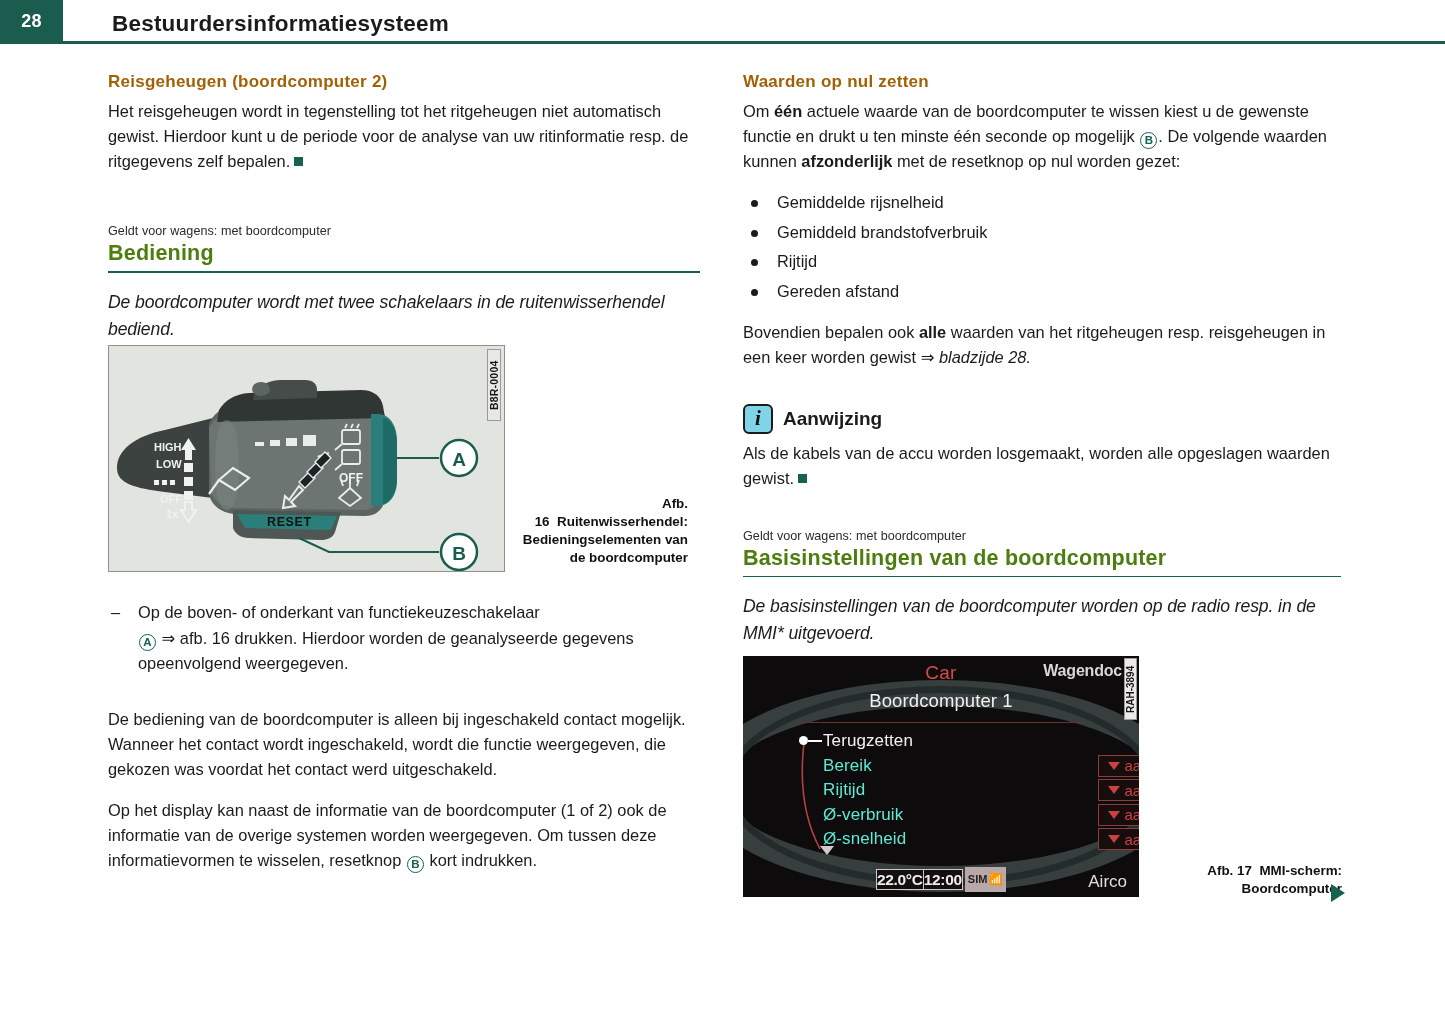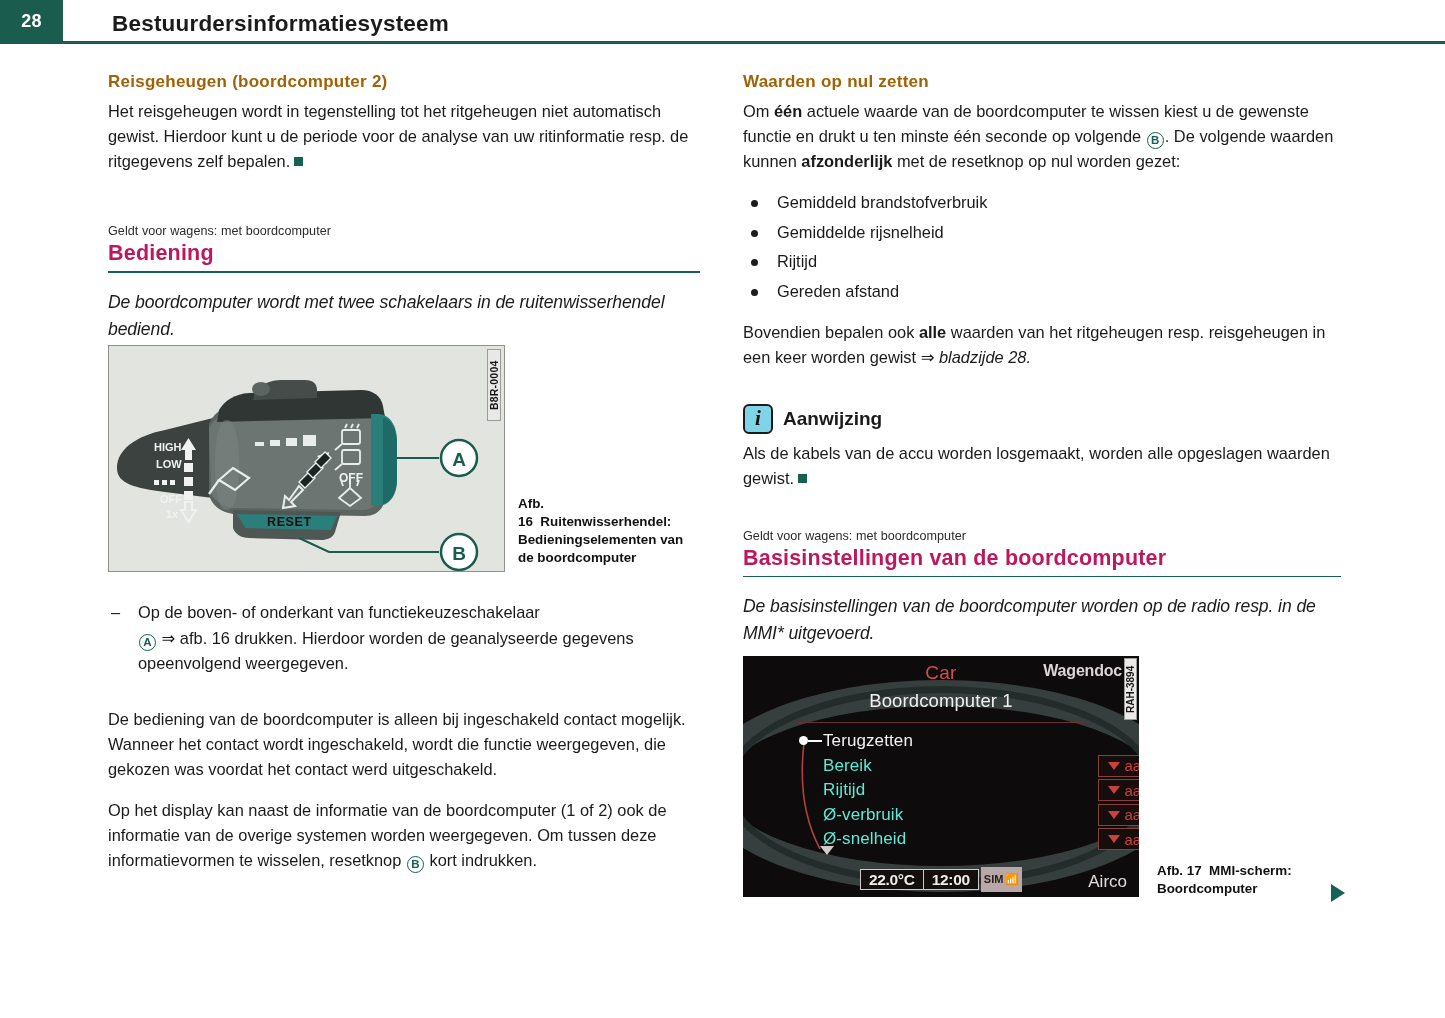--- a/index.html
+++ b/index.html
@@ -576,7 +576,7 @@
 <div class="col-right">
 
   <h3 class="sub-head">Waarden op nul zetten</h3>
-  <p class="body"><span>Om </span><b>één</b><span> actuele waarde van de boordcomputer te wissen kiest u de gewenste functie en drukt u ten minste één seconde op volgende </span><span class="circ">B</span><span>. De volgende waarden kunnen </span><b>afzonderlijk</b><span> met de resetknop op nul worden gezet:</span></p>
+  <p class="body"><span>Om </span><b>één</b><span> actuele waarde van de boordcomputer te wissen kiest u de gewenste functie en drukt u ten minste één seconde op mogelijk </span><span class="circ">B</span><span>. De volgende waarden kunnen </span><b>afzonderlijk</b><span> met de resetknop op nul worden gezet:</span></p>
 
   <ul class="bullets">
     <li>Gemiddeld brandstofverbruik</li>

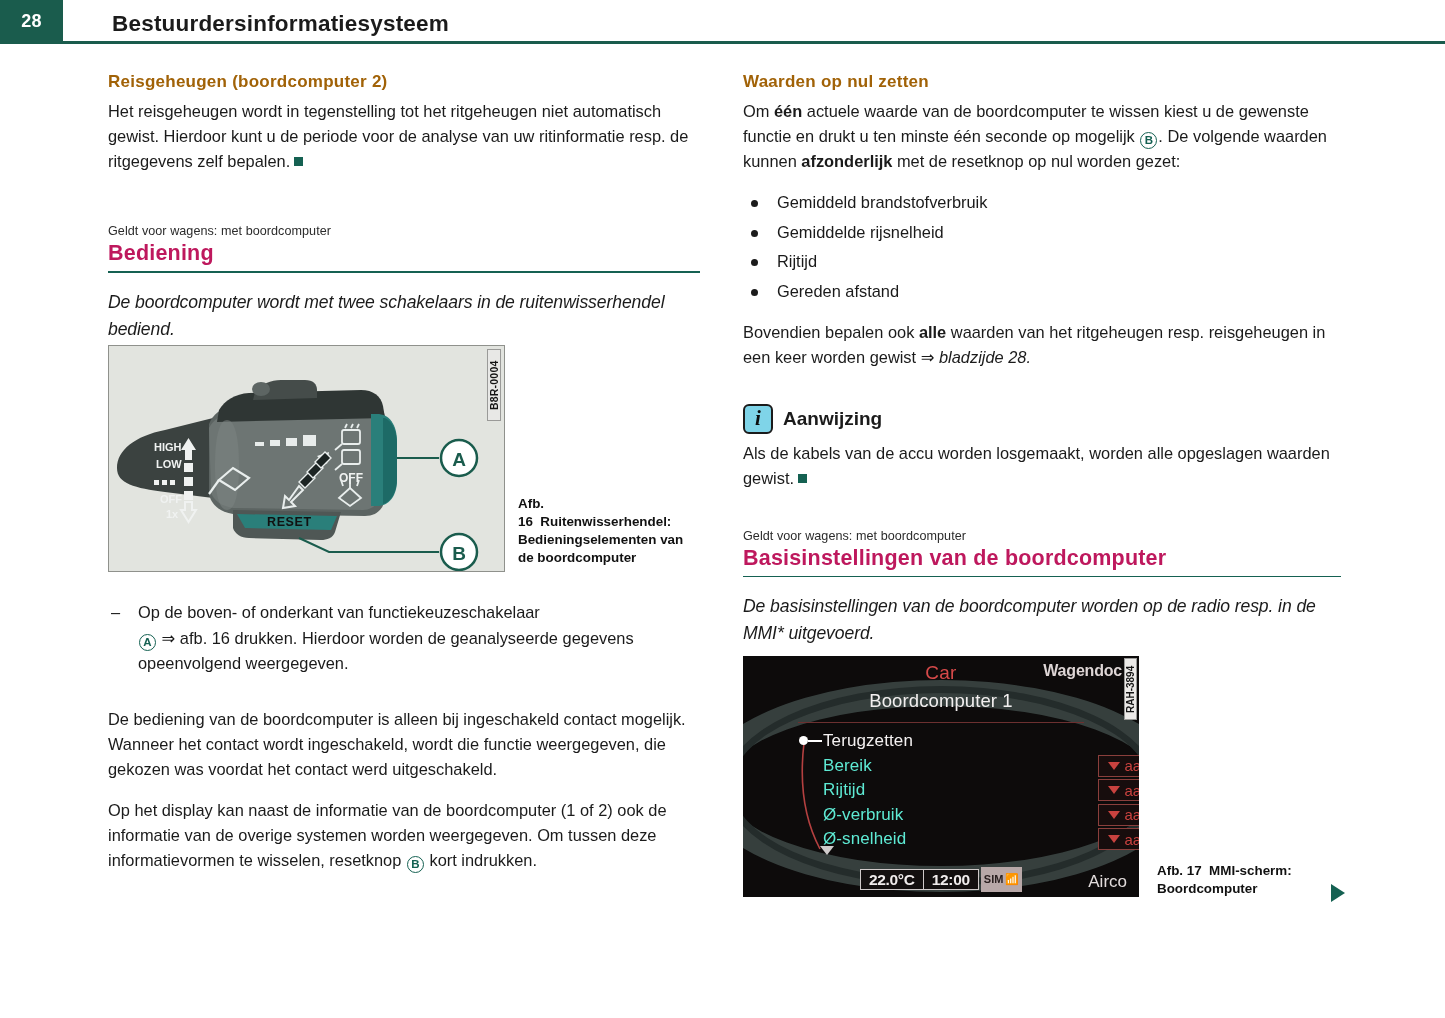--- a/index.html
+++ b/index.html
@@ -579,8 +579,8 @@
   <p class="body"><span>Om </span><b>één</b><span> actuele waarde van de boordcomputer te wissen kiest u de gewenste functie en drukt u ten minste één seconde op mogelijk </span><span class="circ">B</span><span>. De volgende waarden kunnen </span><b>afzonderlijk</b><span> met de resetknop op nul worden gezet:</span></p>
 
   <ul class="bullets">
+    <li>Gemiddelde rijsnelheid</li>
     <li>Gemiddeld brandstofverbruik</li>
-    <li>Gemiddelde rijsnelheid</li>
     <li>Rijtijd</li>
     <li>Gereden afstand</li>
   </ul>

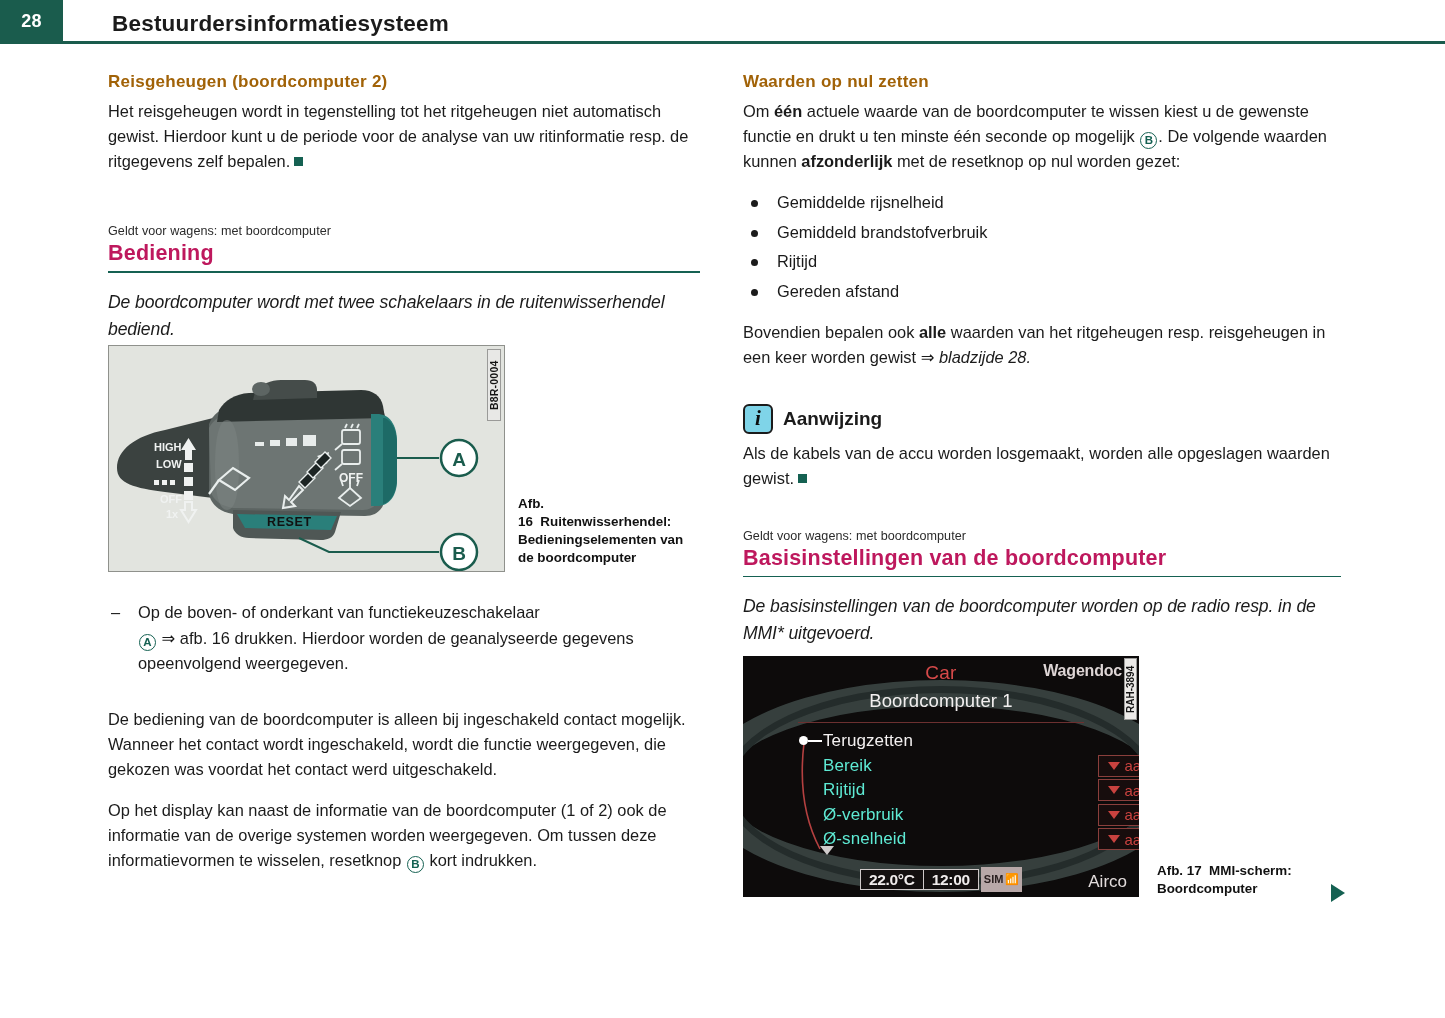--- a/index.html
+++ b/index.html
@@ -97,7 +97,7 @@
   h2.green-head {
     font-size: 21.5px;
     font-weight: bold;
-    color: #be185d;
+    color: #4d7c0f;
     letter-spacing: .2px;
     padding-bottom: 5px;
   }

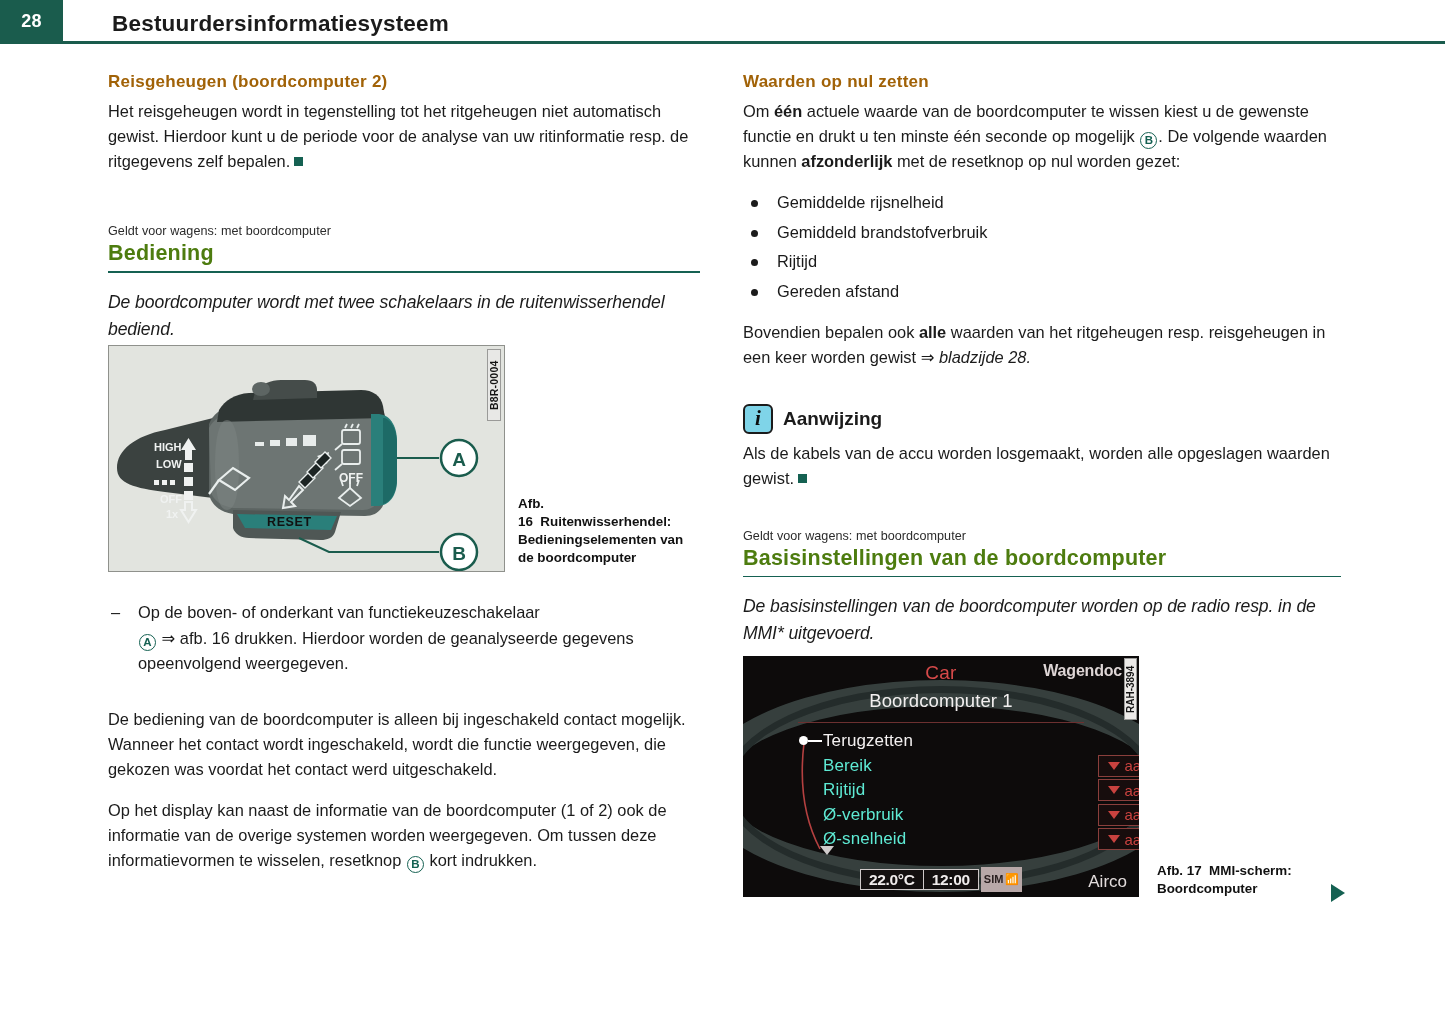--- a/index.html
+++ b/index.html
@@ -208,6 +208,7 @@
     font-weight: bold;
     line-height: 18px;
     color: #111;
+    text-align: right;
   }
   #cap16 { left: 518px; top: 495px; width: 170px; }
 

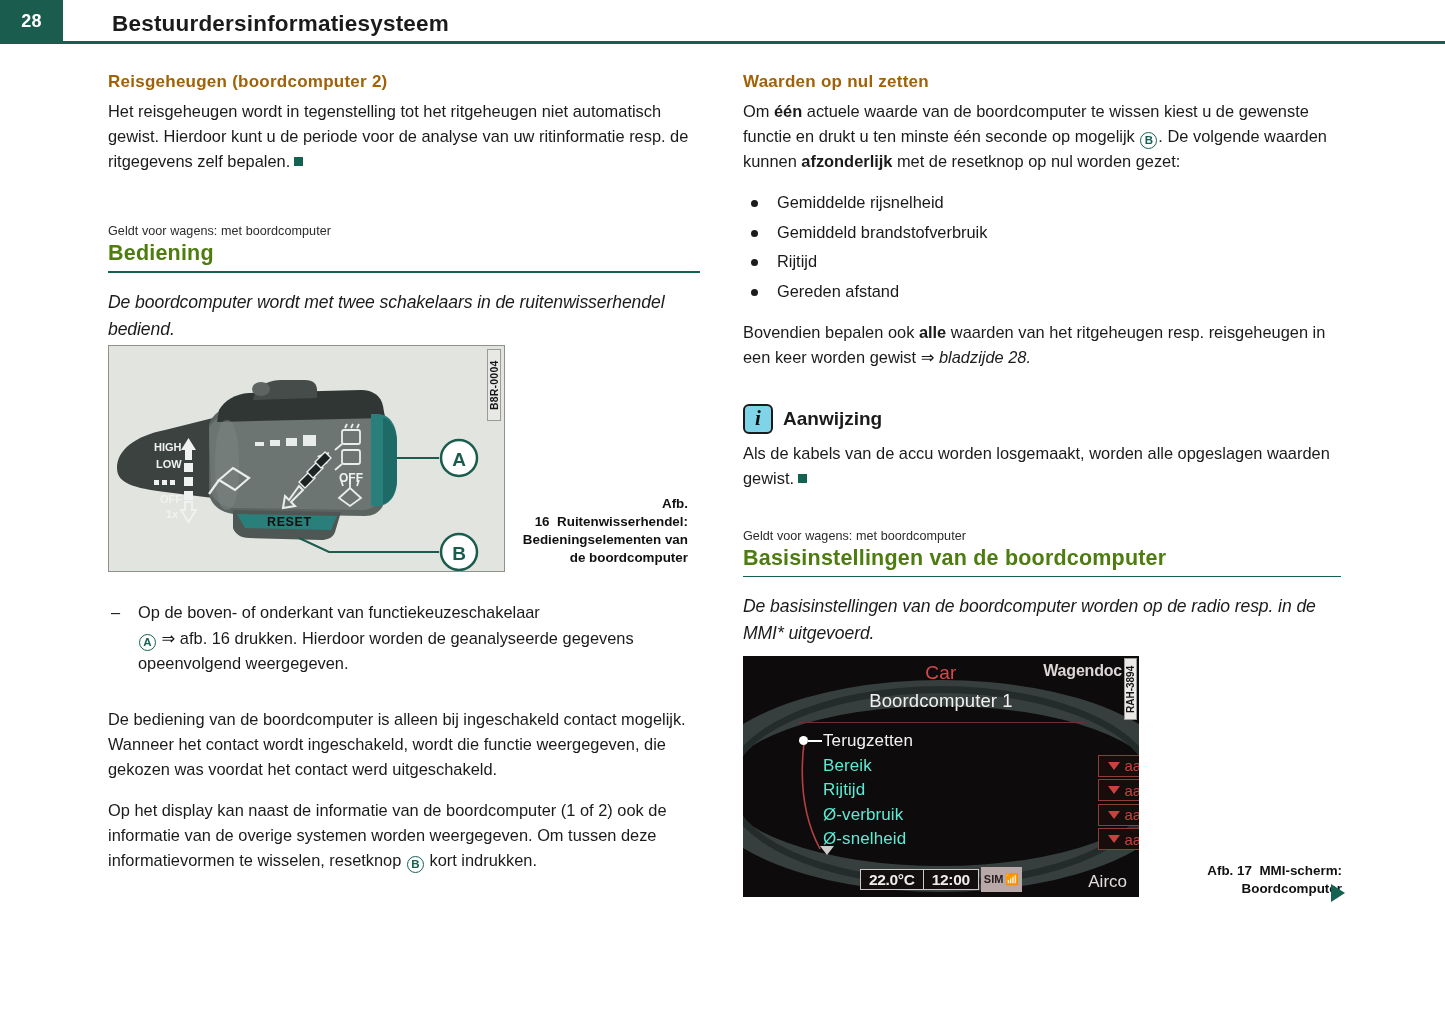--- a/index.html
+++ b/index.html
@@ -368,7 +368,7 @@
     border: 1px solid #cfc9c9;
     color: #f0ecec;
     font-size: 15.5px;
-    padding: 0 8px;
+    padding: 0 0;
     height: 21px;
     line-height: 19px;
     margin-right: -1px;

